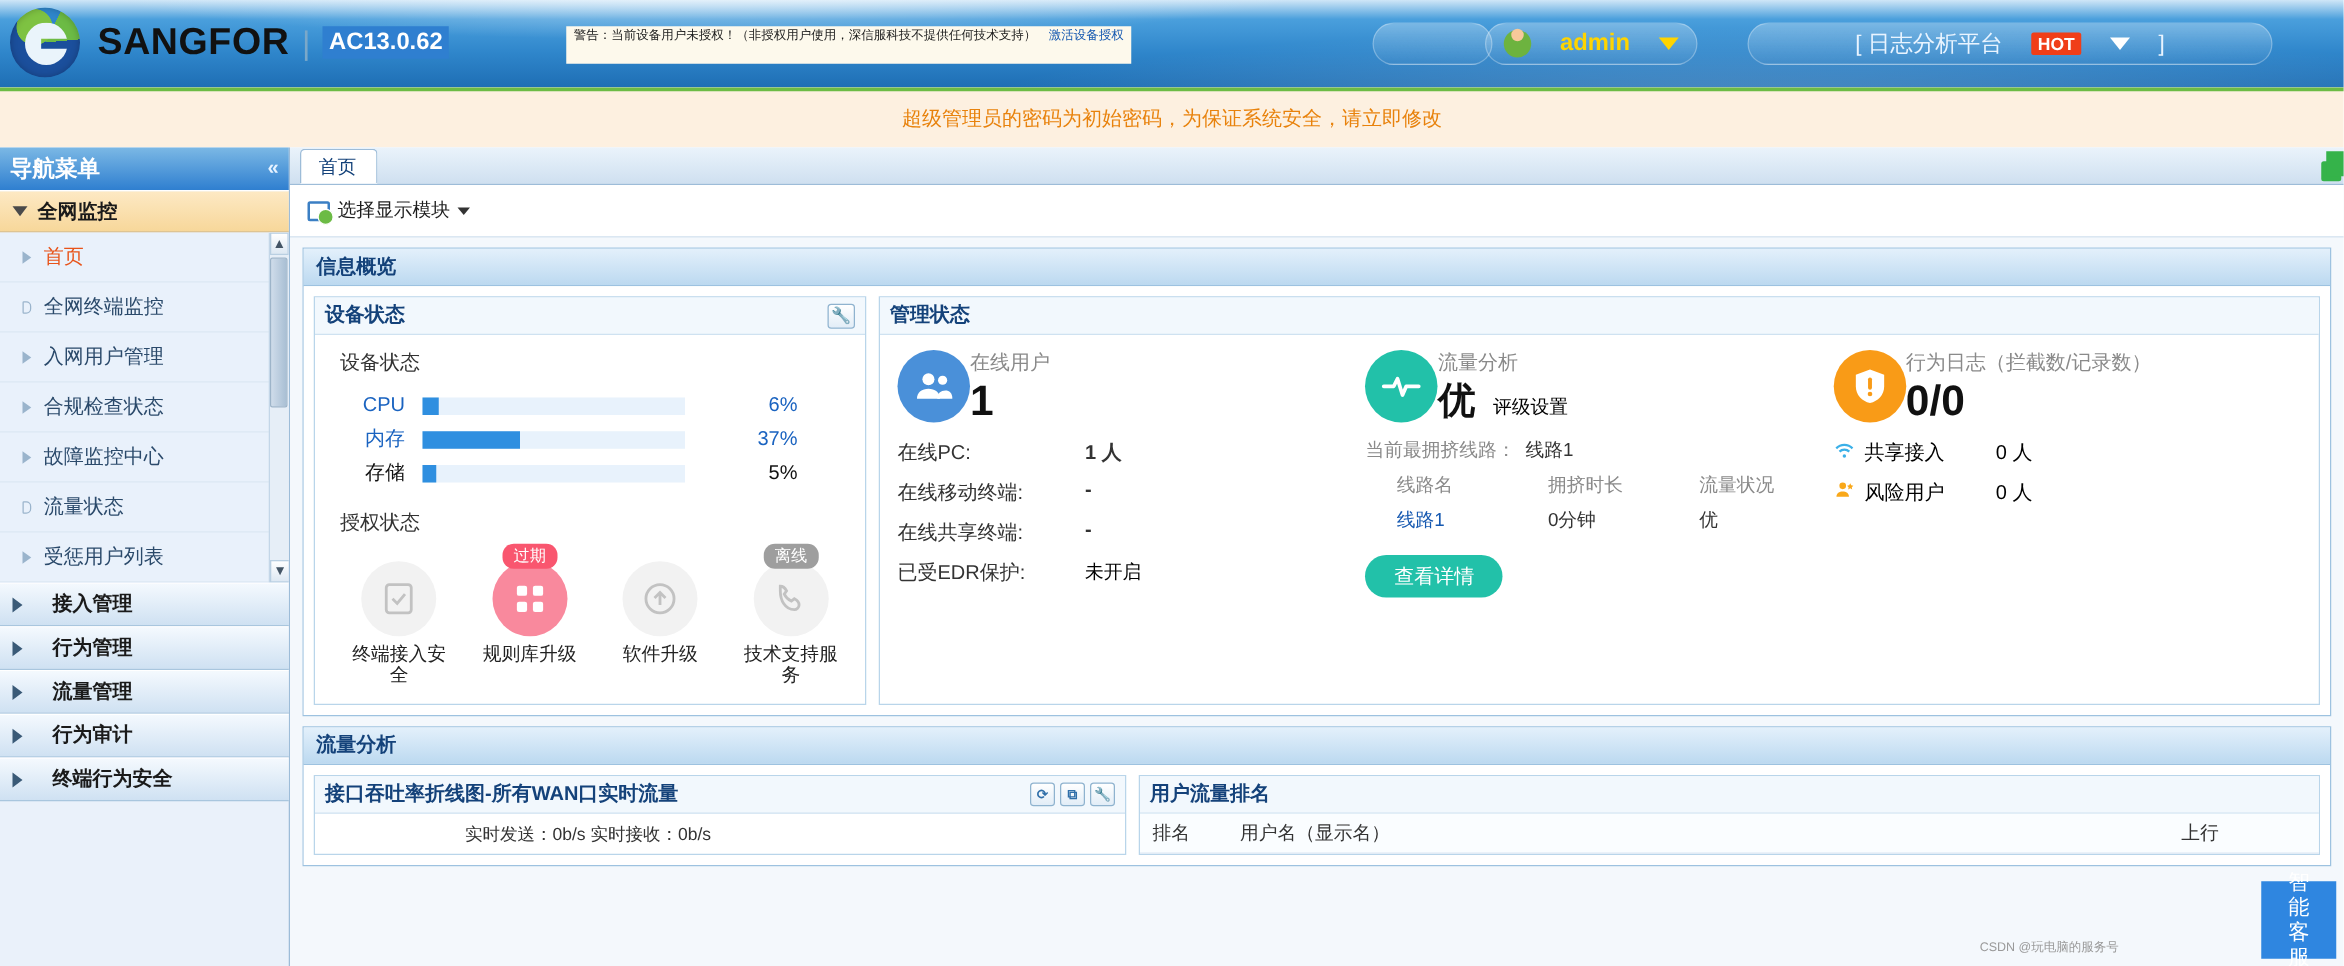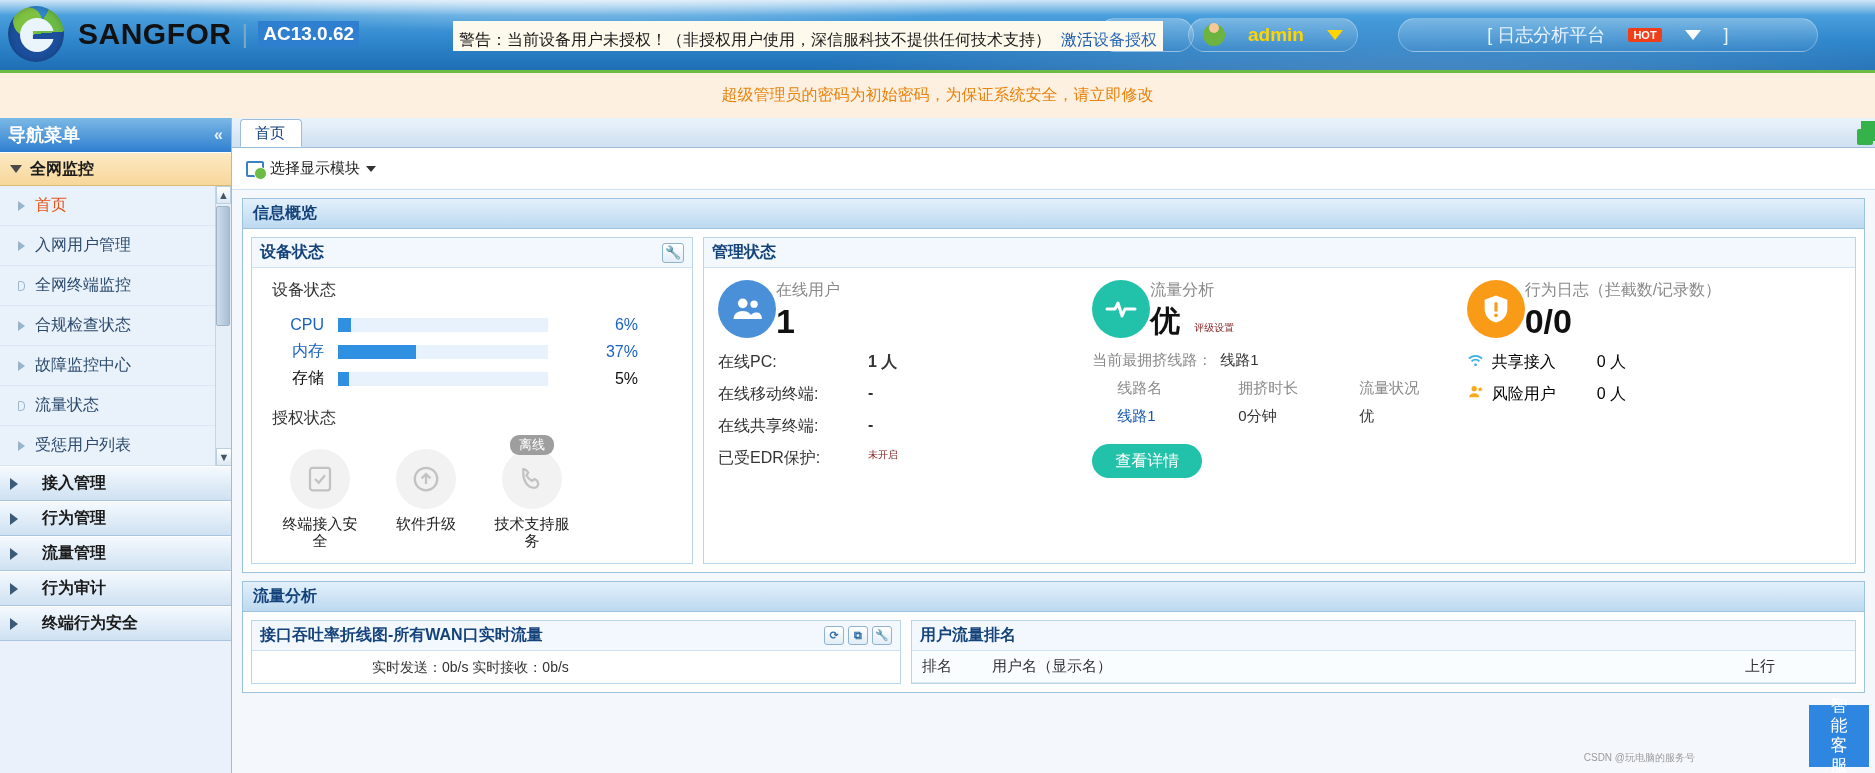--- a/index.html
+++ b/index.html
@@ -43,8 +43,8 @@
 
   .warn-strip {
     position:absolute; left:453px; top:21px; height:30px;
-    background:#fdf9ec; display:flex; align-items:flex-end; padding:0 6px;
-    font-size:16px; color:#1a1a1a; white-space:nowrap;
+    background:#fdf9ec; display:flex; align-items:flex-start; padding:0 6px;
+    font-size:10px; color:#1a1a1a; white-space:nowrap;
   }
   .warn-strip a { color:#1558b0; text-decoration:none; margin-left:10px; }
 

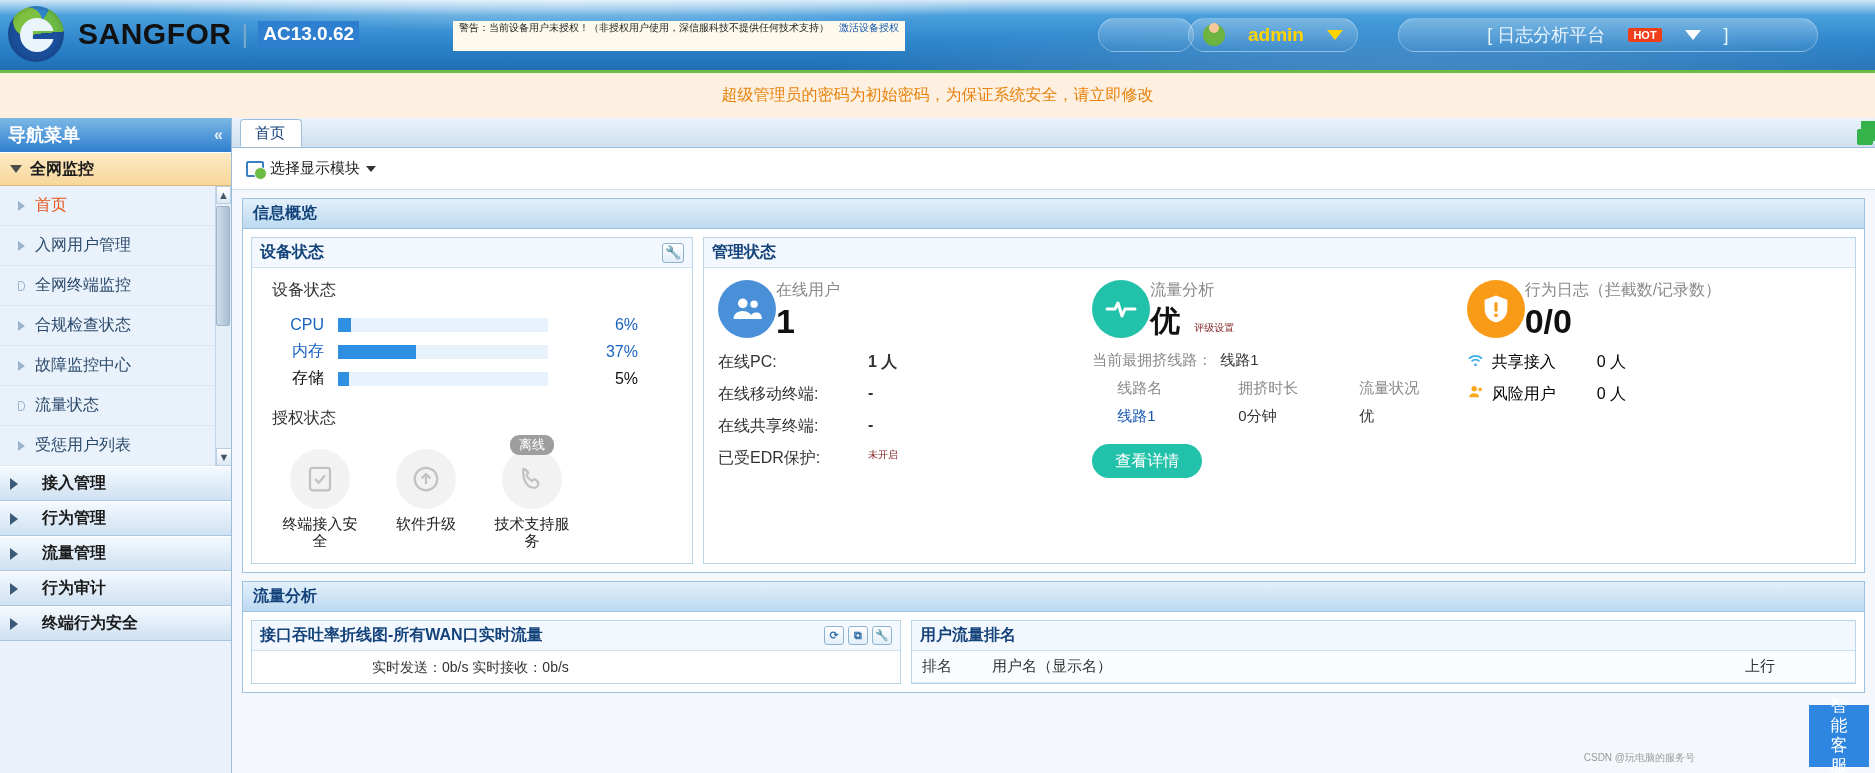--- a/index.html
+++ b/index.html
@@ -60,7 +60,7 @@
   .pill-admin .uname { color:#ffd400; font-weight:bold; font-size:19px; }
   .pill-log { left:1398px; width:420px; }
   .pill-log .lbl { color:#e9f4ff; font-size:18px; }
-  .hot-badge { background:#f03e18; color:#fff; font-size:11px; font-weight:bold; padding:1px 5px; border-radius:2px; }
+  .hot-badge { background:#f03e18; color:#fff; font-size:14px; font-weight:bold; padding:1px 5px; border-radius:2px; }
   .caret-down { width:0;height:0;border-left:8px solid transparent;border-right:8px solid transparent;border-top:10px solid #ffd400; }
   .caret-down.white { border-top-color:#fff; }
   .av { width:22px;height:22px;border-radius:50%;background:#6db33f; position:relative; }

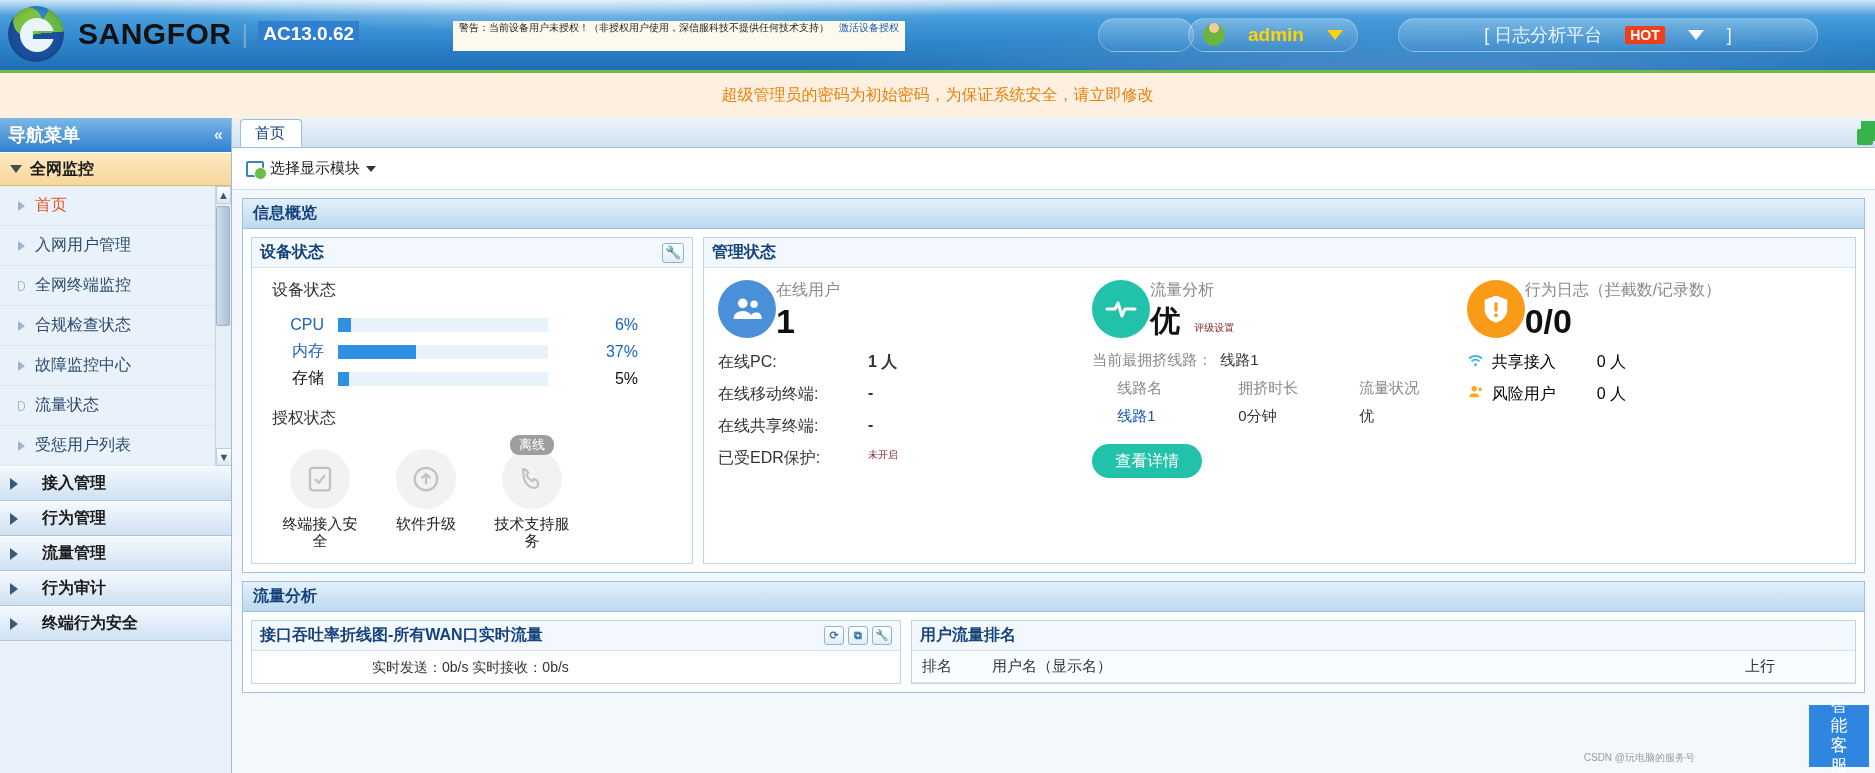--- a/index.html
+++ b/index.html
@@ -281,12 +281,12 @@
       <span>首页</span>
     </div>
     <div class="sb-item">
+      <span class="sb-arrow hollow"></span>
+      <span>全网终端监控</span>
+    </div>
+    <div class="sb-item">
       <span class="sb-arrow"></span>
       <span>入网用户管理</span>
-    </div>
-    <div class="sb-item">
-      <span class="sb-arrow hollow"></span>
-      <span>全网终端监控</span>
     </div>
     <div class="sb-item">
       <span class="sb-arrow"></span>

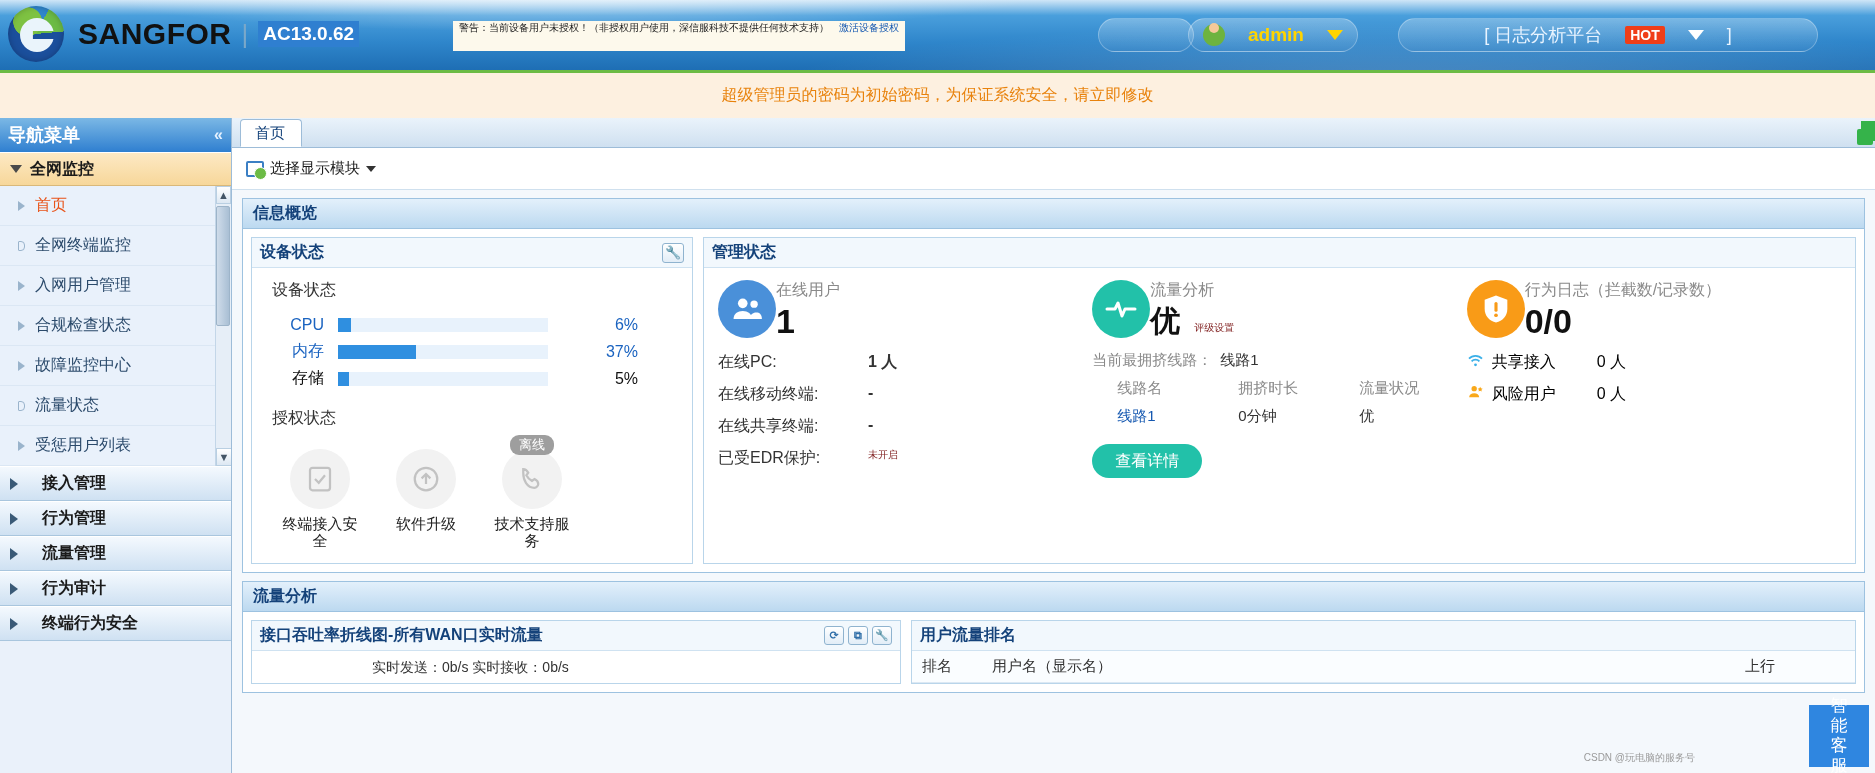--- a/index.html
+++ b/index.html
@@ -188,7 +188,7 @@
   .mgr-ttl { font-size:16px; color:#8a8a8a; }
   .mgr-big { font-size:34px; font-weight:bold; color:#111; line-height:40px; }
   .mgr-big.cn { font-size:30px; }
-  .link { color:#7f1d1d; text-decoration:none; font-size:10px; }
+  .link { color:#000000; text-decoration:none; font-size:15px; }
   .kv { display:flex; font-size:16px; color:#333; margin-top:11px; }
   .kv .k { width:150px; color:#333; }
   .kv .v { font-weight:bold; }

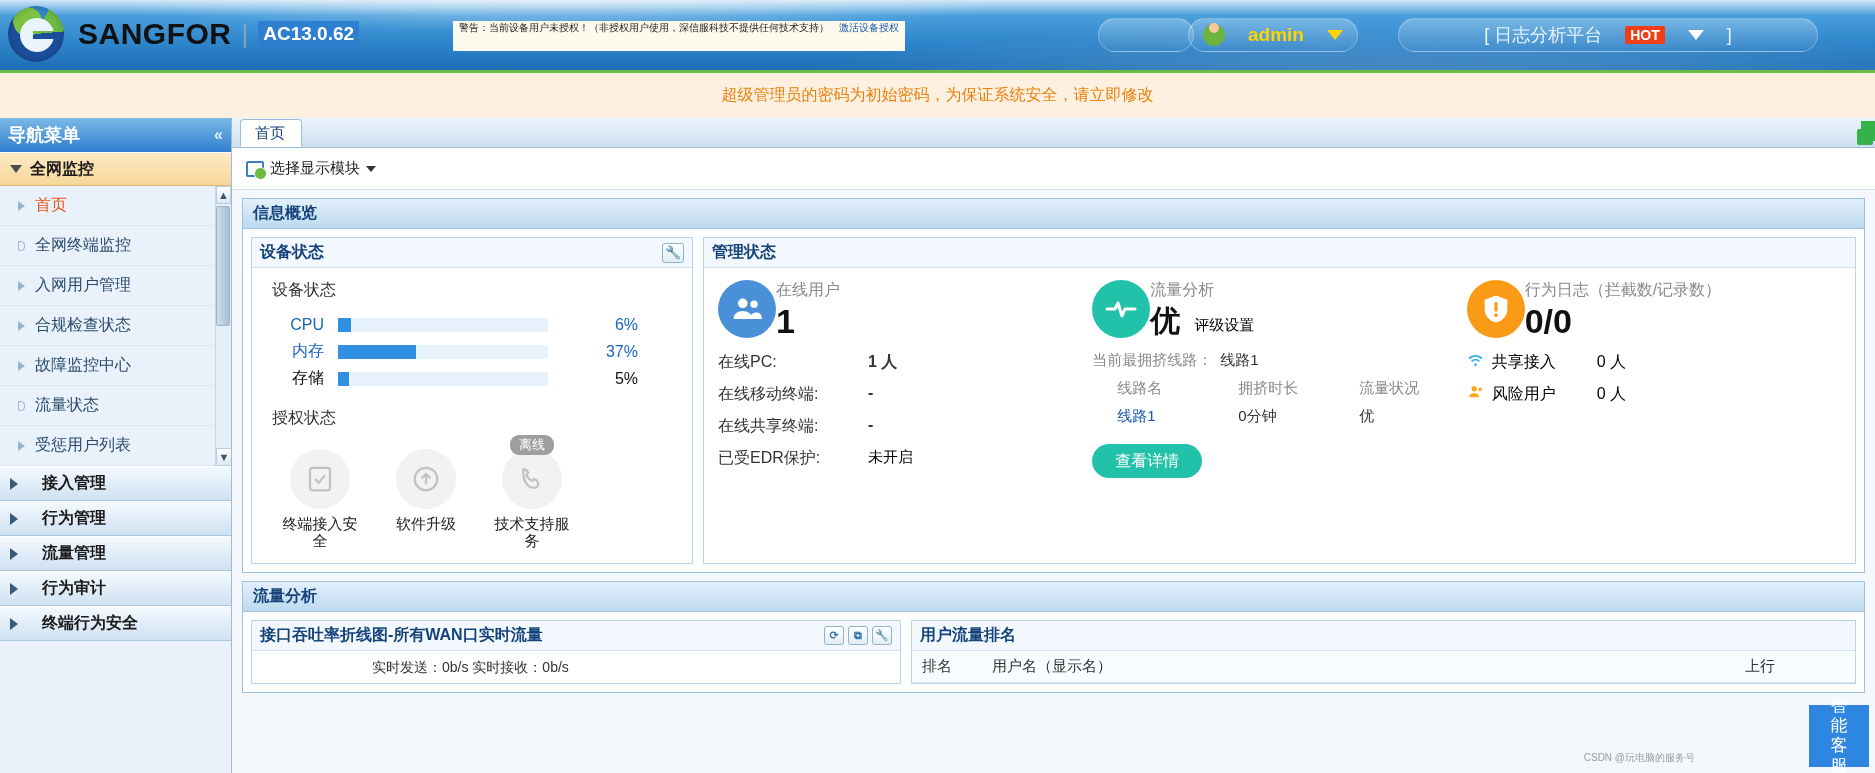--- a/index.html
+++ b/index.html
@@ -399,6 +399,18 @@
               <div class="auth-lbl">全</div>
             </div>
 
+            <div class="auth-cell">
+              <span class="tag">过期</span>
+              <div class="auth-circ pink">
+                <svg width="28" height="28" viewBox="0 0 24 24" fill="#fff">
+                  <rect x="3" y="3" width="7" height="7" rx="1.5"></rect>
+                    <rect x="14" y="3" width="7" height="7" rx="1.5"></rect>
+                  <rect x="3" y="14" width="7" height="7" rx="1.5"></rect>
+                    <rect x="14" y="14" width="7" height="7" rx="1.5"></rect>
+                </svg>
+              </div>
+              <div class="auth-lbl">规则库升级</div>
+            </div>
 
             <div class="auth-cell">
               <div class="auth-circ">

